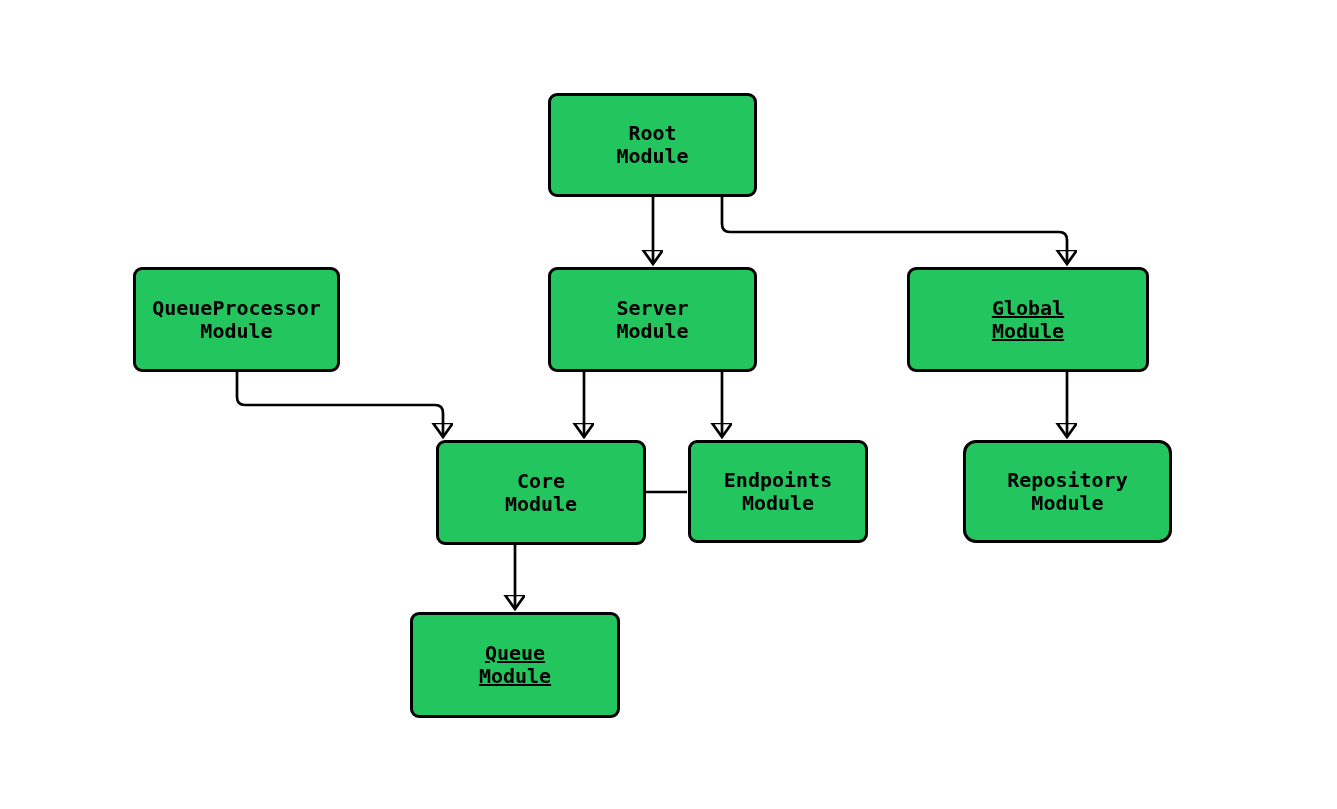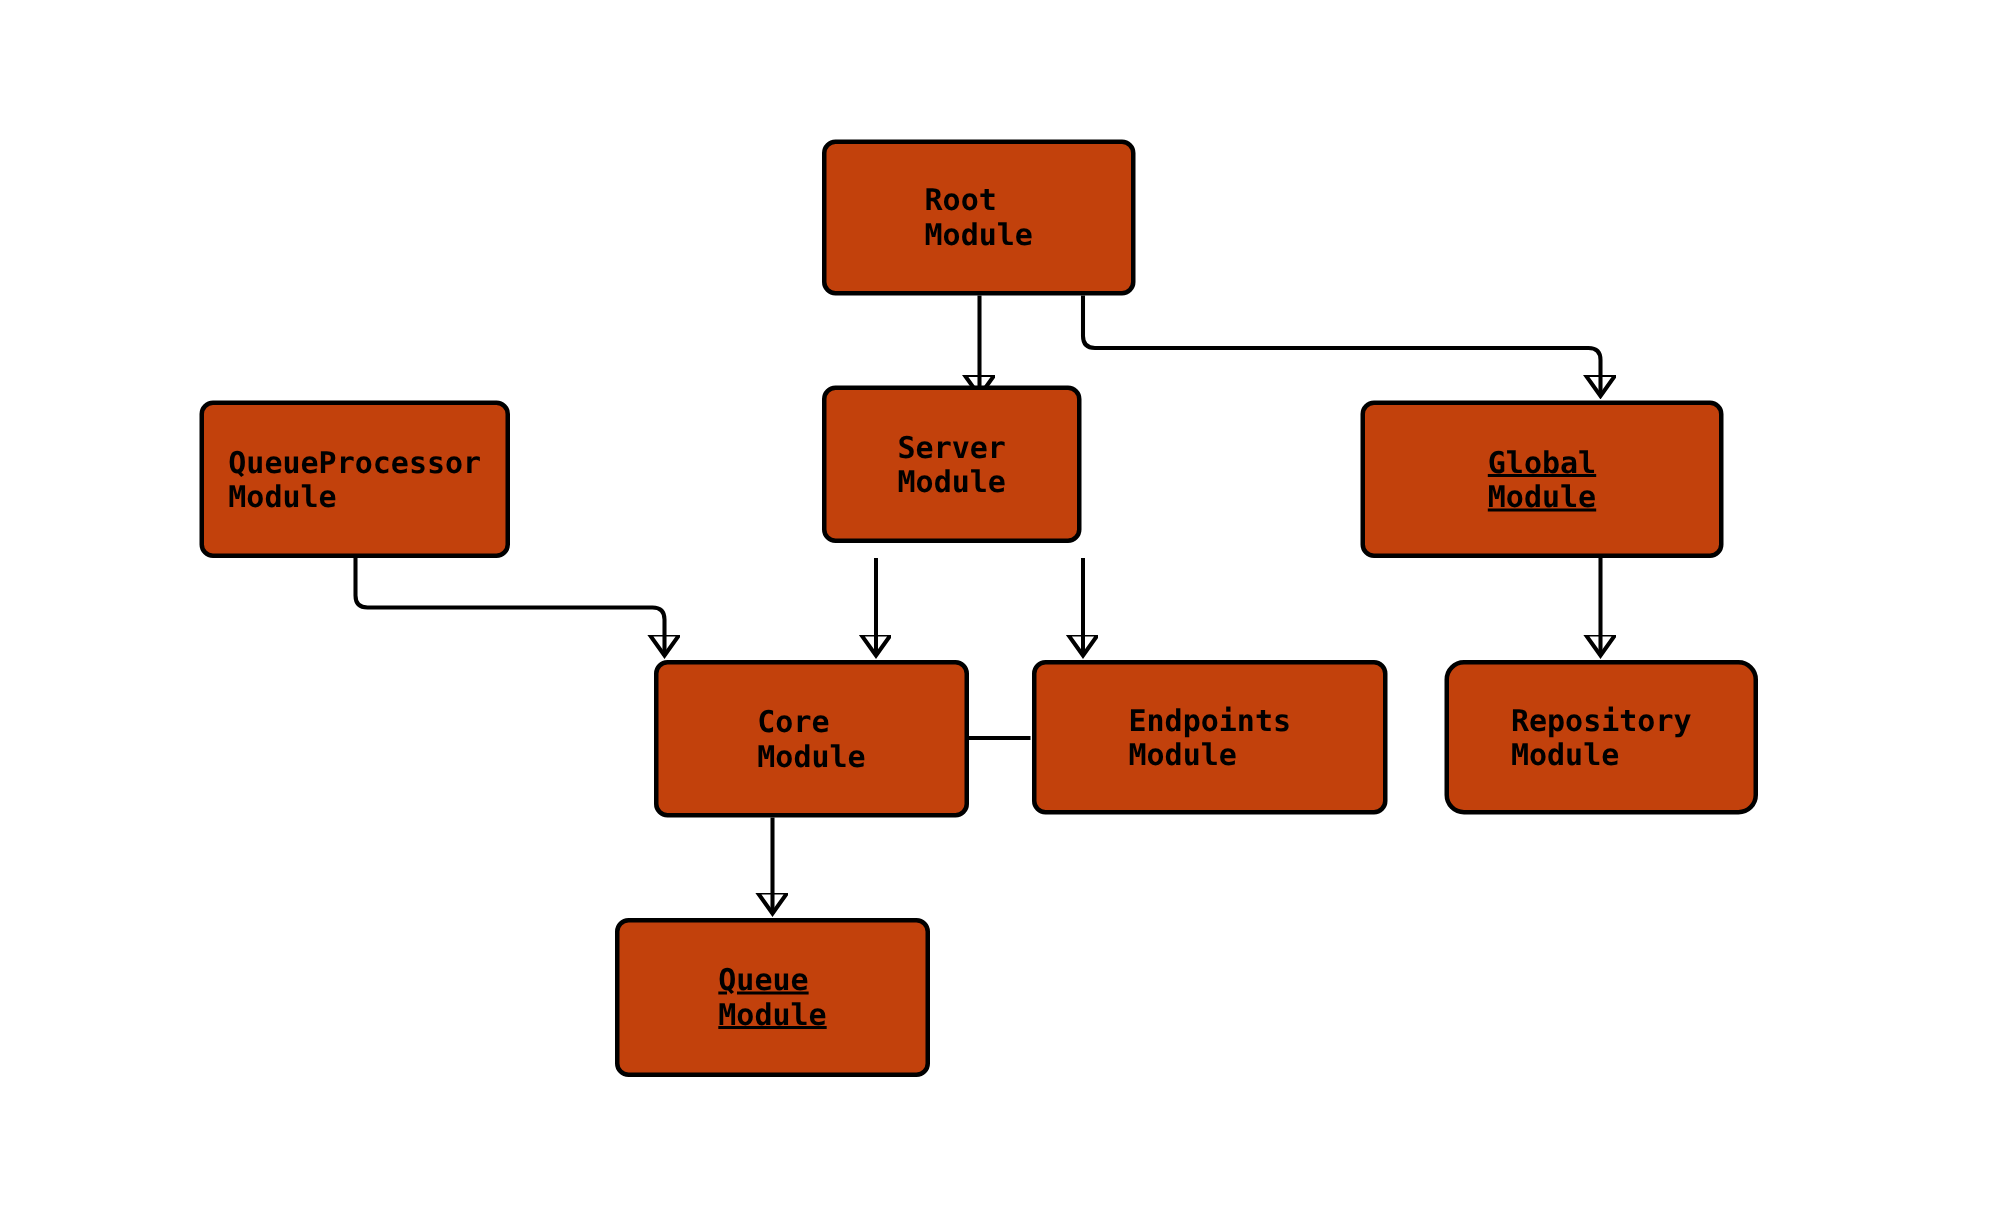--- a/index.html
+++ b/index.html
@@ -30,13 +30,13 @@
   .node {
     position: absolute;
     box-sizing: border-box;
-    background: #c2410c;
+    background: #22c55e;
     border: 3px solid #000000;
     border-radius: 9px;
     display: flex;
     align-items: center;
     justify-content: center;
-    text-align: left;
+    text-align: center;
   }
   .node-label {
     white-space: pre-line;

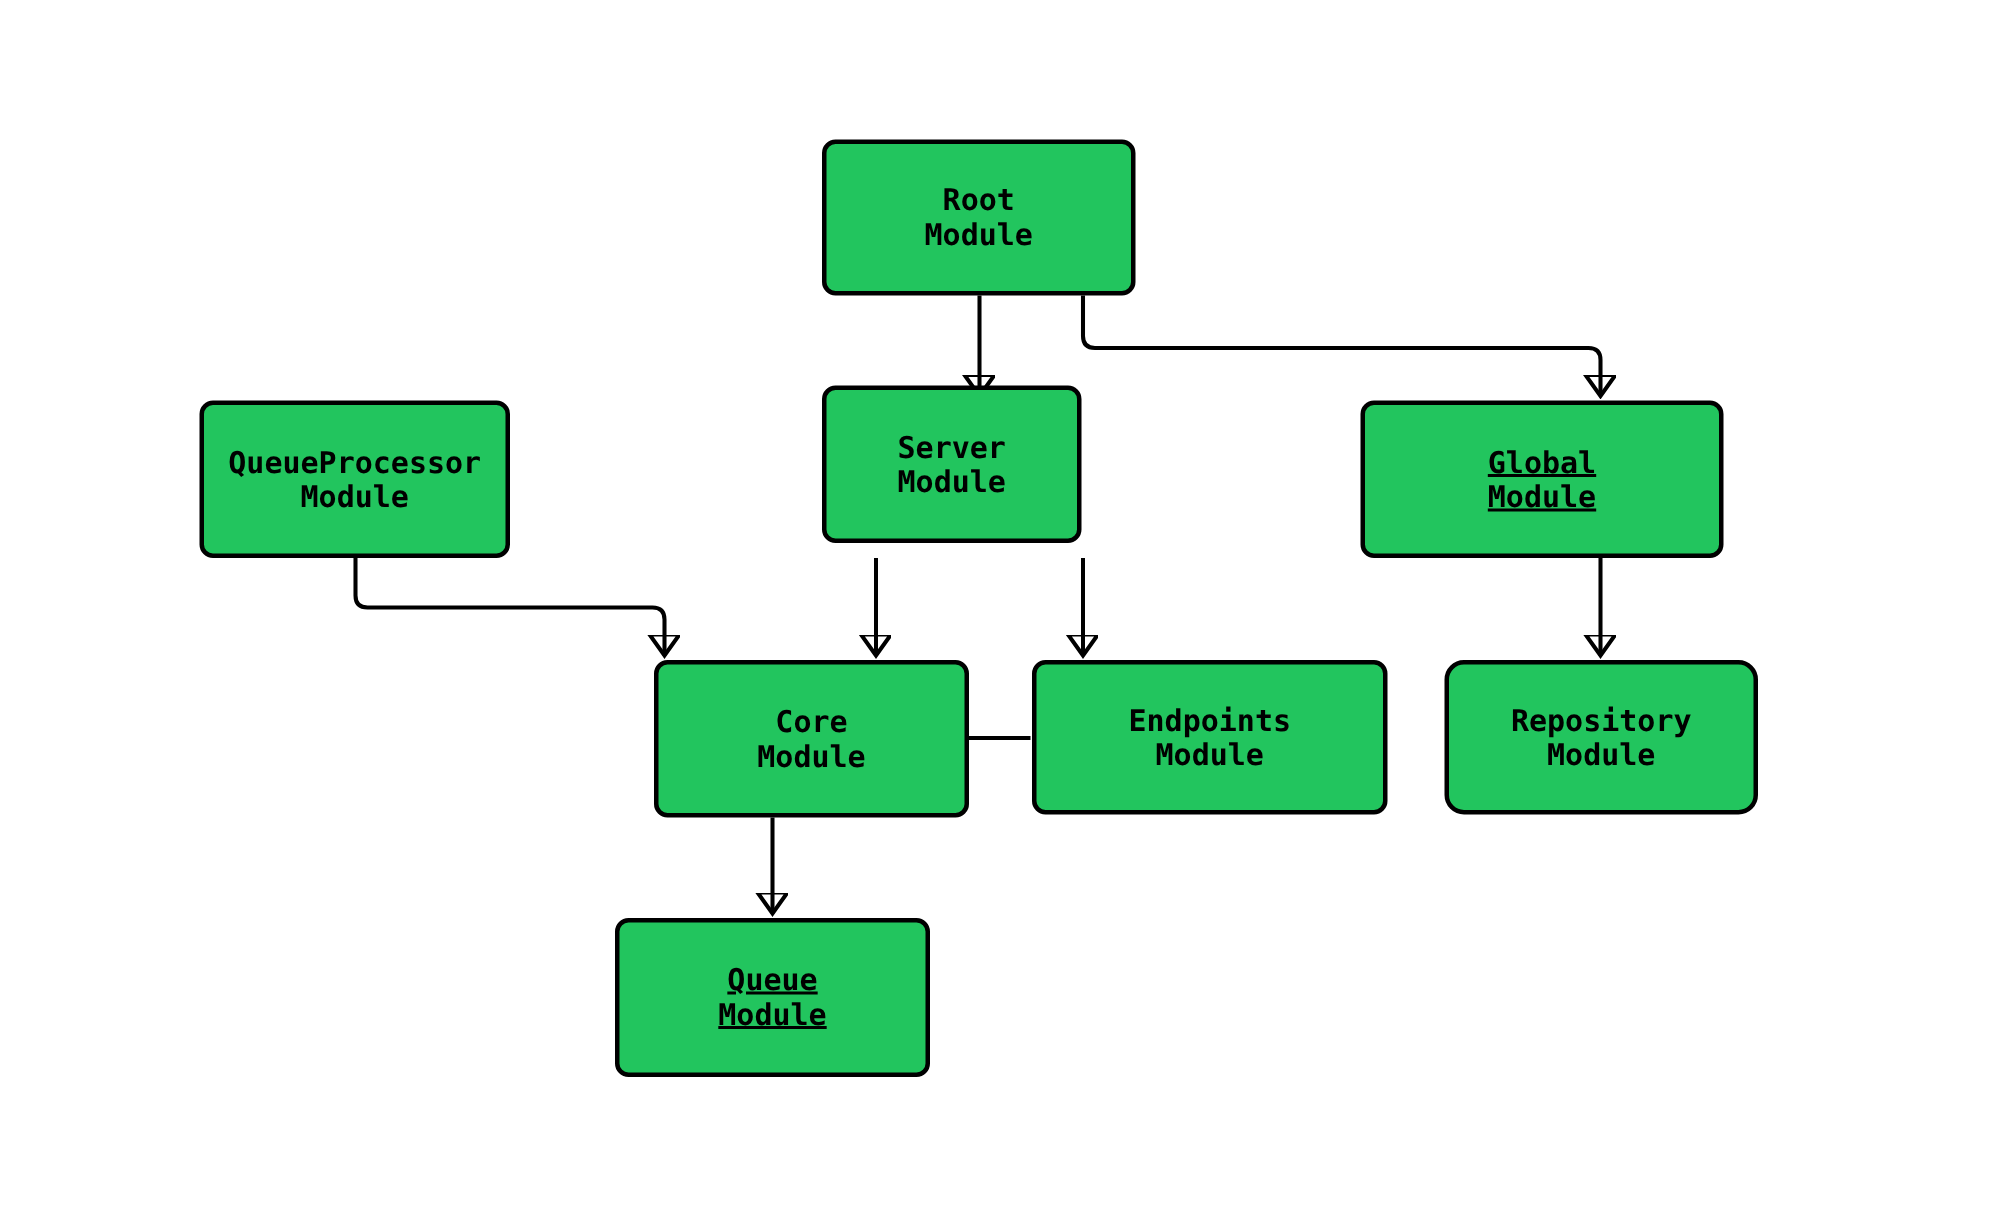--- a/index.html
+++ b/index.html
@@ -47,7 +47,7 @@
   }
   .node-root          { left: 548px; top:  93px; width: 209px; height: 104px; }
   .node-queueprocessor{ left: 133px; top: 267px; width: 207px; height: 105px; }
-  .node-server        { left: 548px; top: 257px; width: 173px; height: 105px; }
+  .node-server        { left: 548px; top: 267px; width: 209px; height: 105px; }
   .node-global        { left: 907px; top: 267px; width: 242px; height: 105px; text-decoration: underline; }
   .node-core          { left: 410px; top: 440px; width: 210px; height: 105px; margin-left: 26px; }
   .node-endpoints     { left: 688px; top: 440px; width: 237px; height: 103px; }

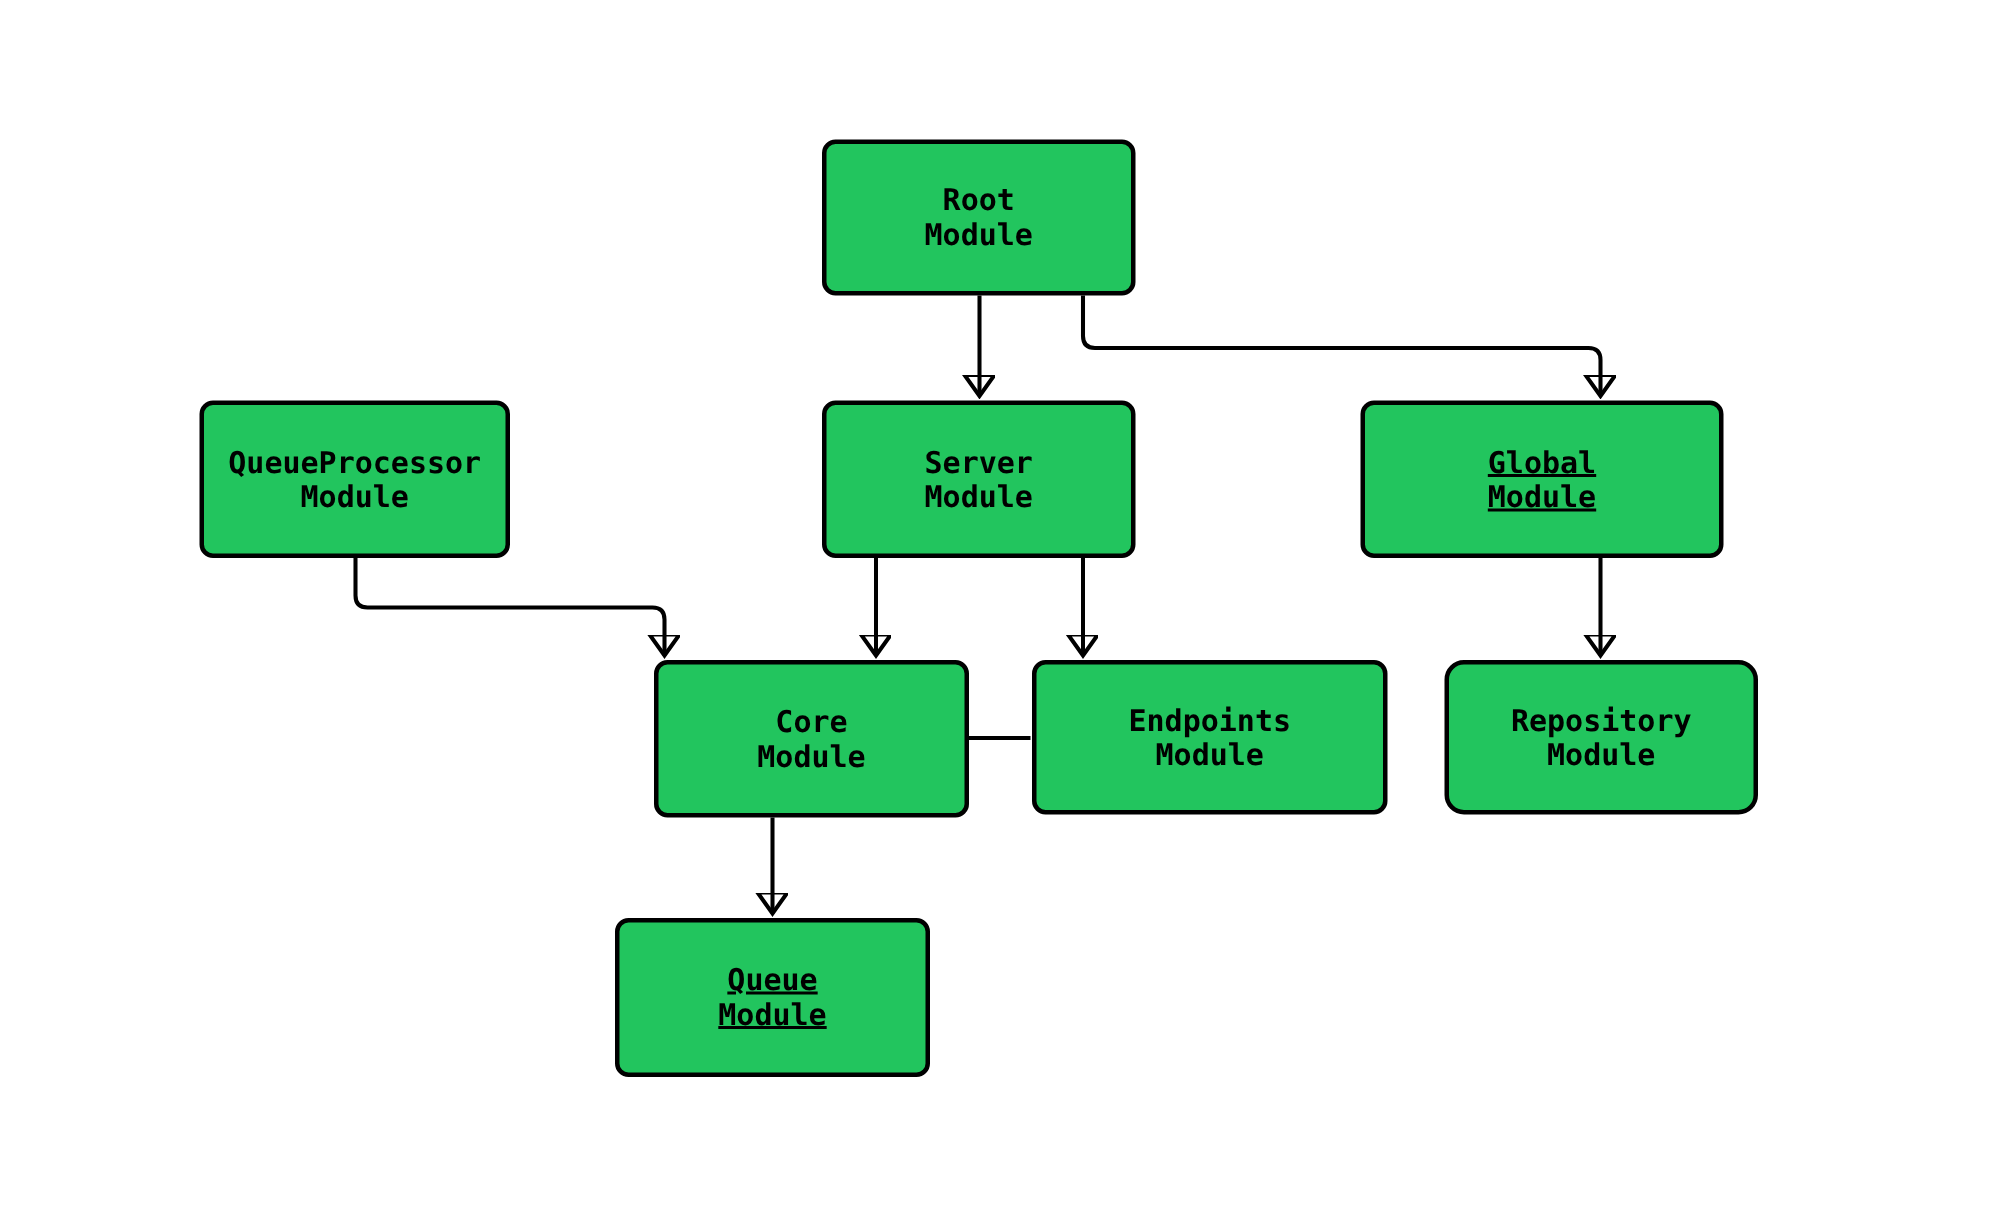--- a/index.html
+++ b/index.html
@@ -50,7 +50,7 @@
   .node-server        { left: 548px; top: 267px; width: 209px; height: 105px; }
   .node-global        { left: 907px; top: 267px; width: 242px; height: 105px; text-decoration: underline; }
   .node-core          { left: 410px; top: 440px; width: 210px; height: 105px; margin-left: 26px; }
-  .node-endpoints     { left: 688px; top: 440px; width: 237px; height: 103px; }
+  .node-endpoints     { left: 688px; top: 440px; width: 180px; height: 103px; }
   .node-repository    { left: 963px; top: 440px; width: 209px; height: 103px; border-radius: 13px; }
   .node-queue         { left: 410px; top: 612px; width: 210px; height: 106px; text-decoration: underline; }
 </style>

